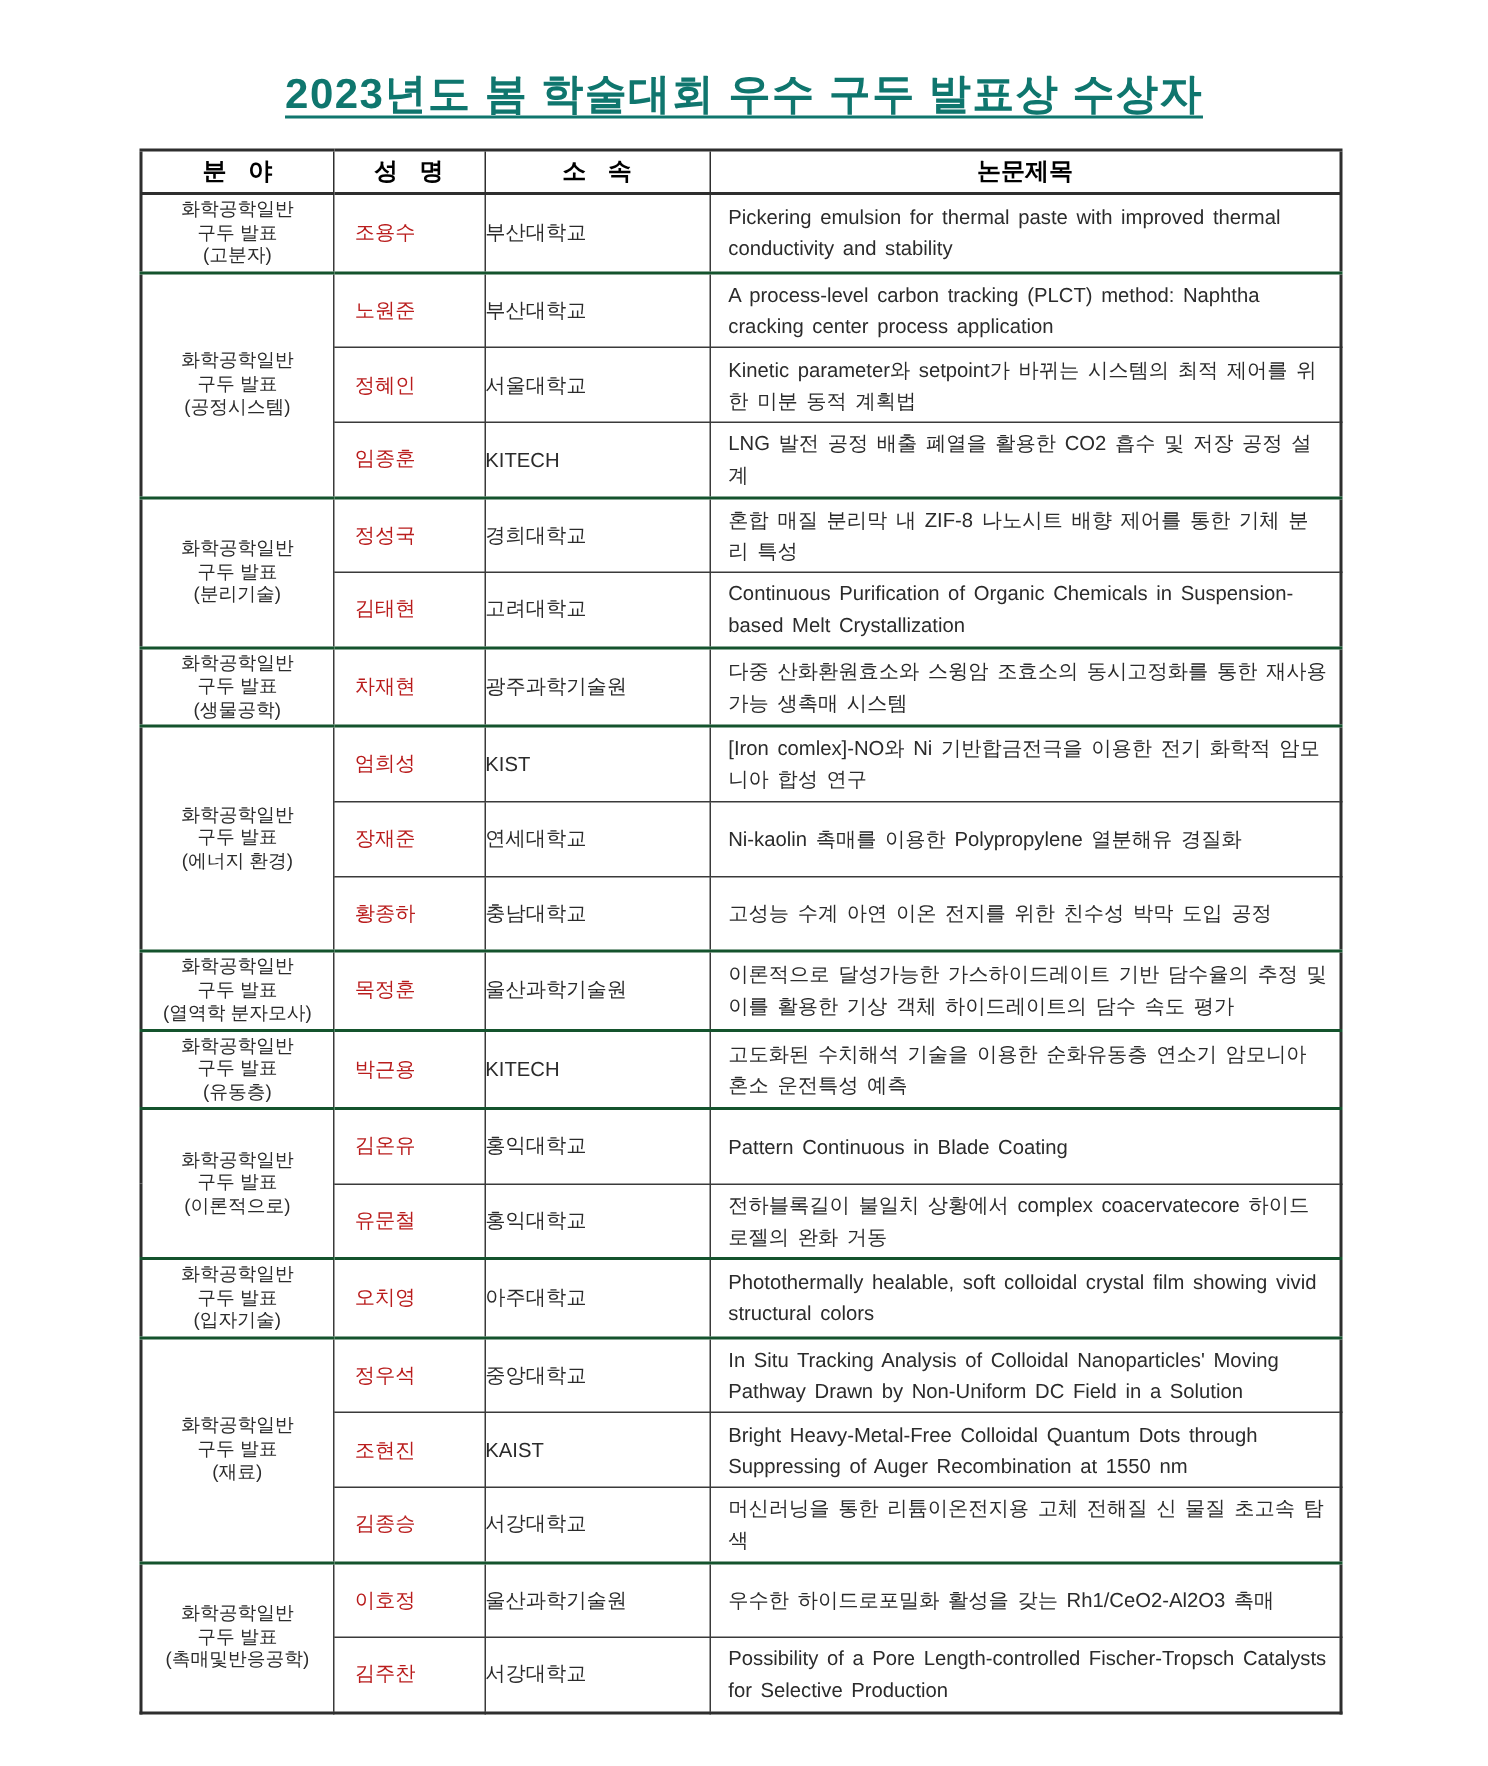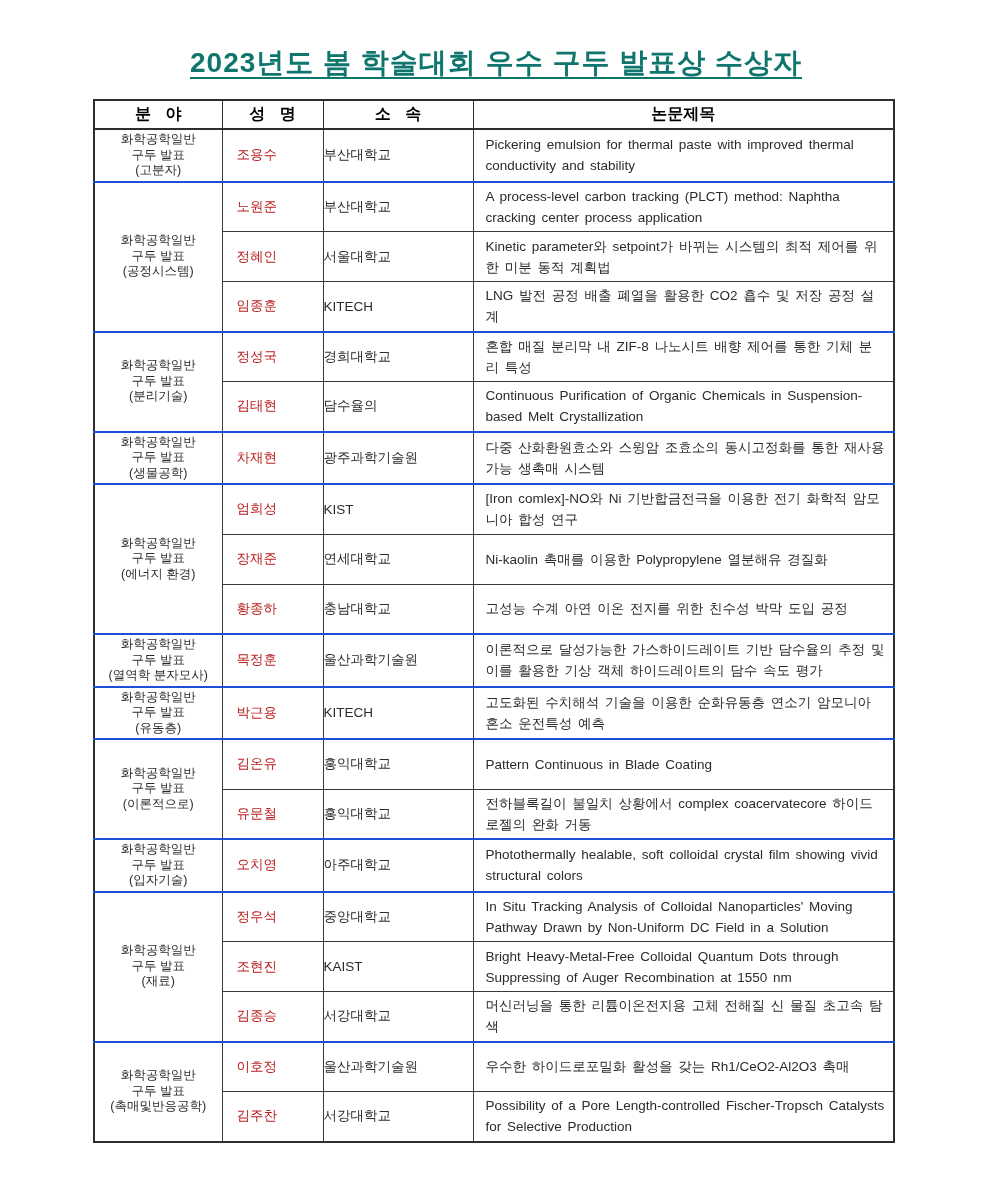--- a/index.html
+++ b/index.html
@@ -57,7 +57,7 @@
     height: 50px;
   }
   tr.group-start td {
-    border-top: 2px solid #1d4ed8;
+    border-top: 2px solid #14532d;
   }
   td.field-cell {
     text-align: center;

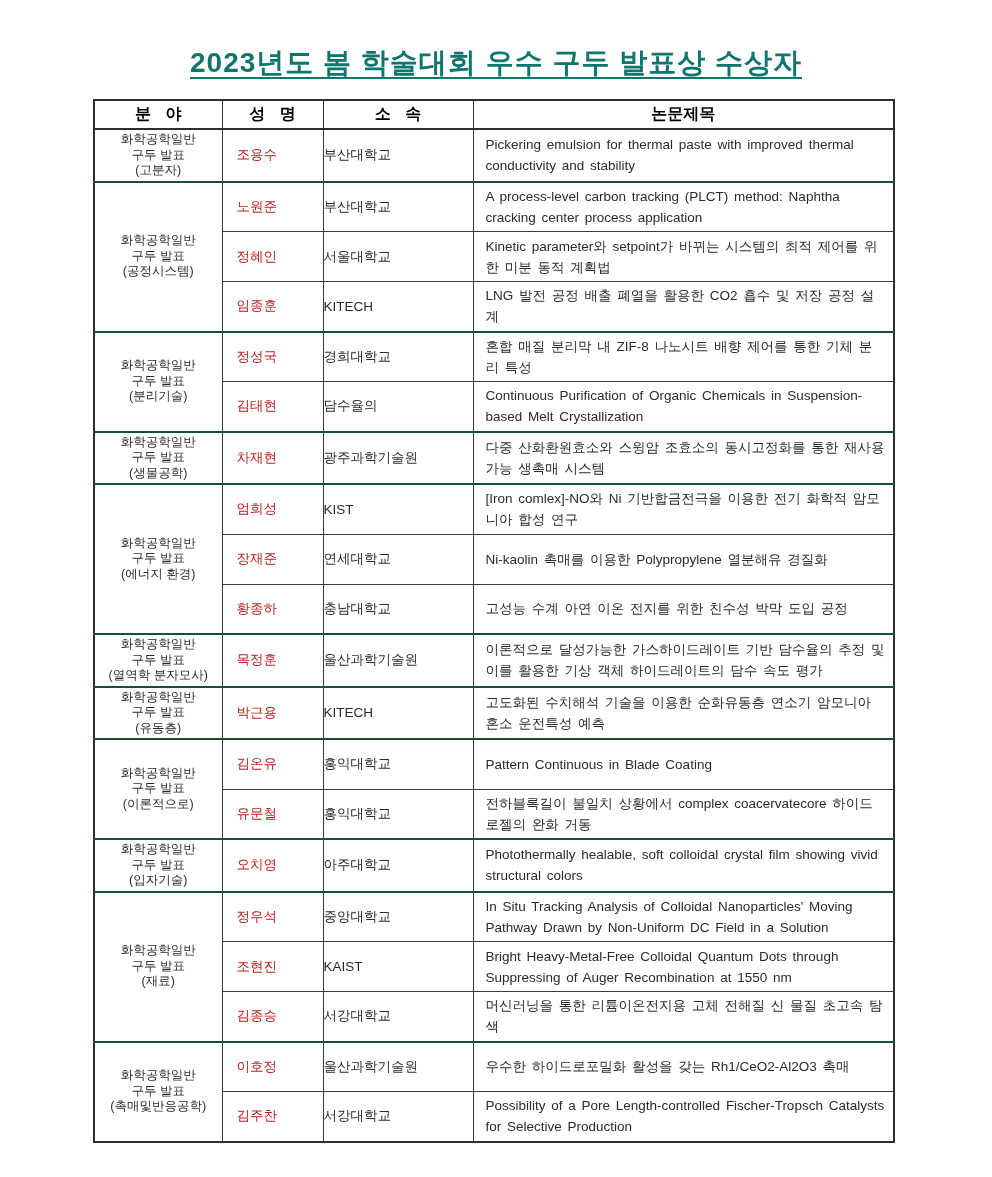--- a/index.html
+++ b/index.html
@@ -152,7 +152,7 @@
       </tr>
       <tr class="data-row">
         <td class="name-cell">김태현</td>
-        <td class="affil-cell">담수율의</td>
+        <td class="affil-cell">고려대학교</td>
         <td class="title-cell">Continuous Purification of Organic Chemicals in Suspension-based Melt Crystallization</td>
       </tr>
 

